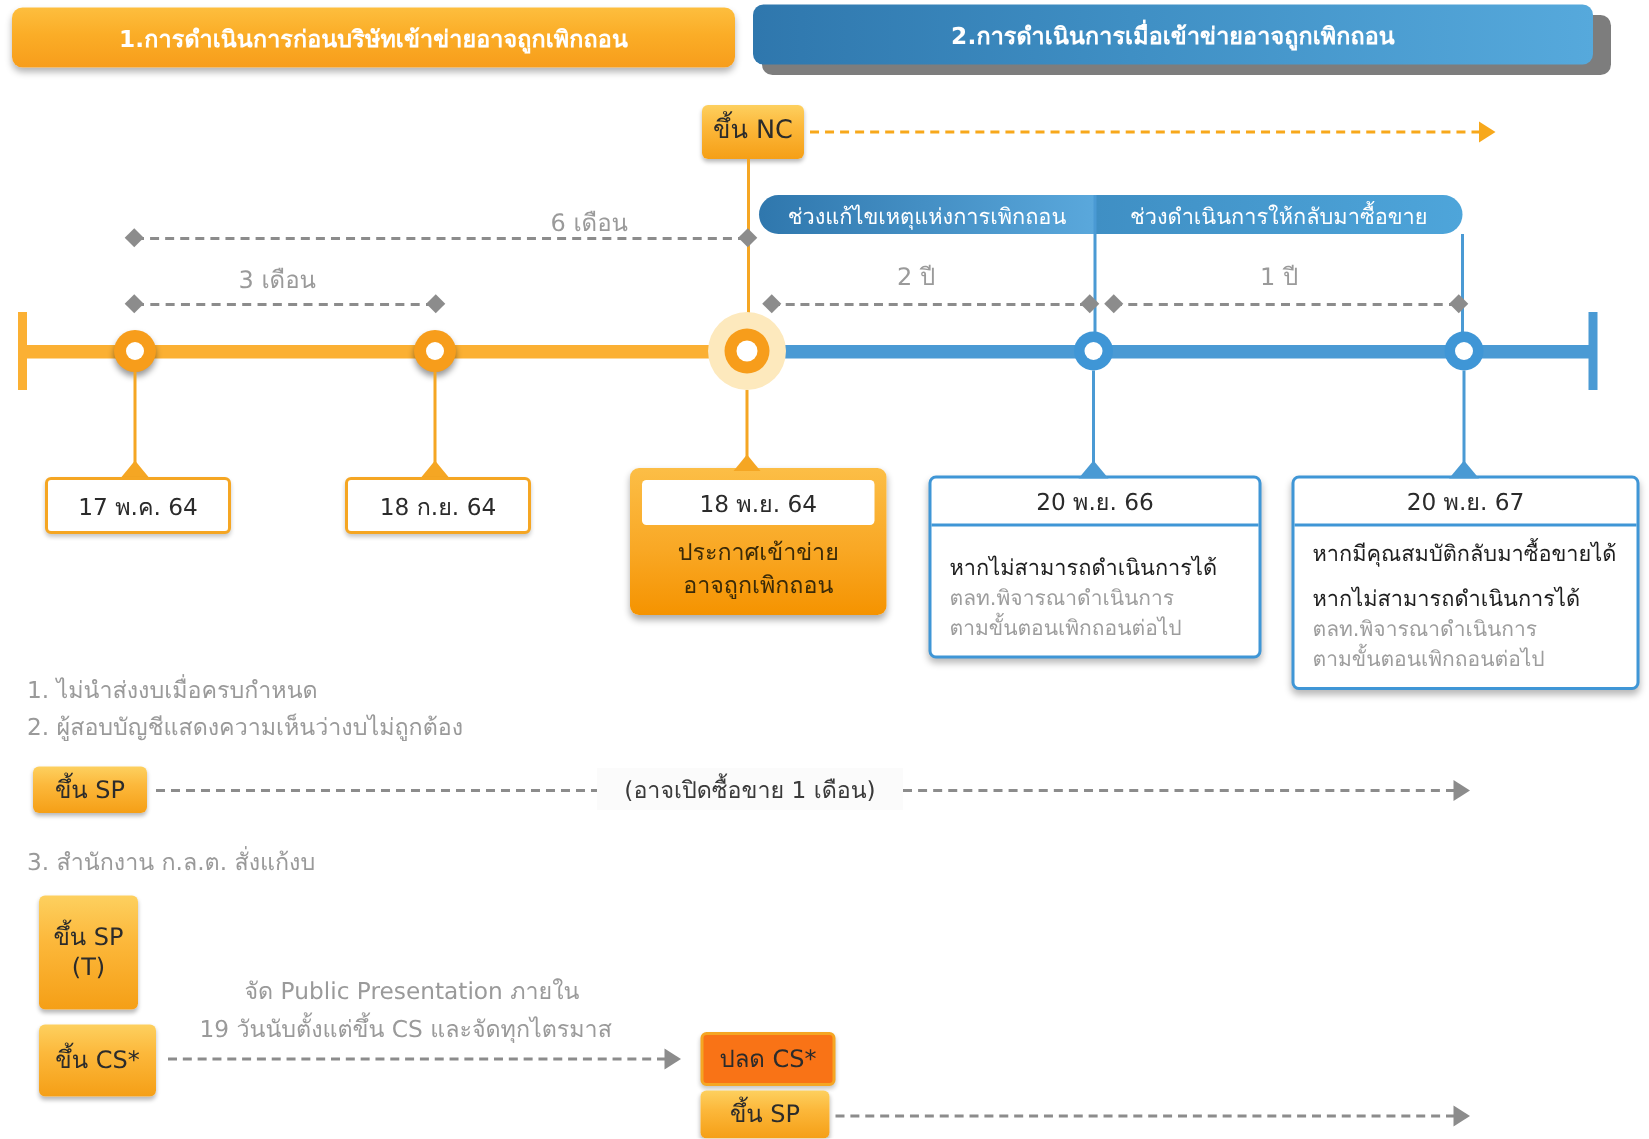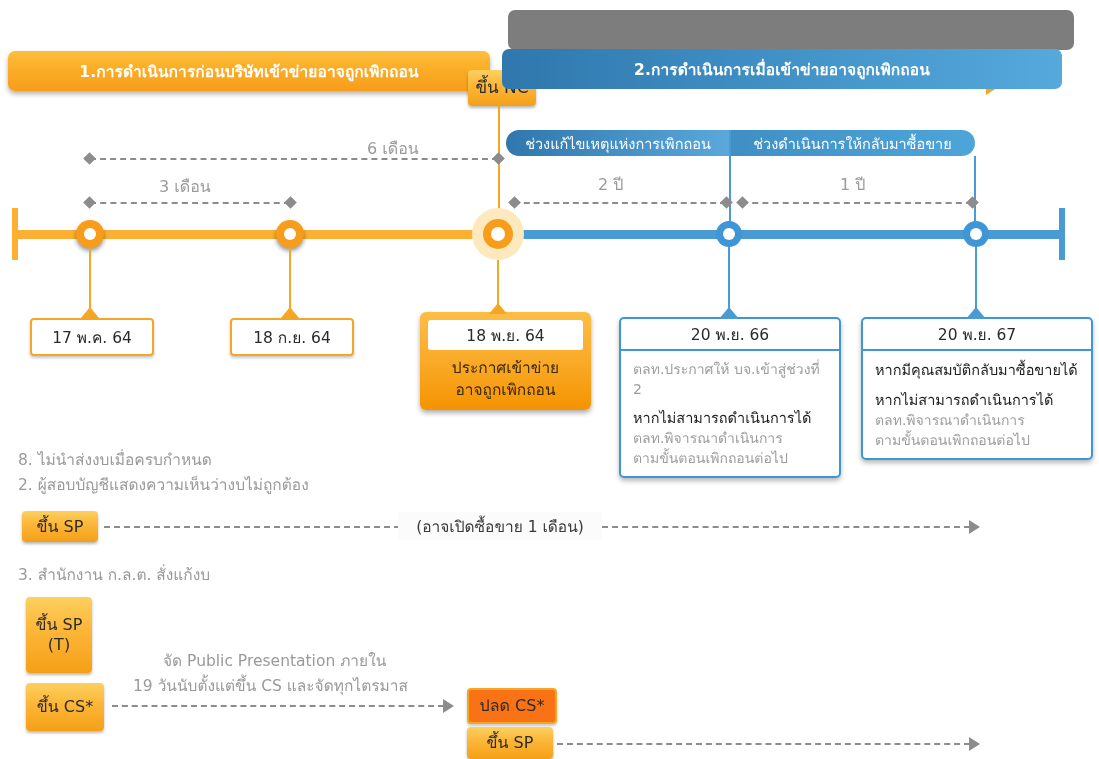--- a/index.html
+++ b/index.html
@@ -15,7 +15,7 @@
     position:absolute;height:40px;border-radius:7px;
     display:flex;align-items:center;justify-content:center;
     color:#ffffff;font-size:15.5px;font-weight:bold;
-    letter-spacing:.1px;white-space:nowrap;margin-top:46px;
+    letter-spacing:.1px;white-space:nowrap;
   }
   .banner-orange{
     left:8px;top:5px;width:482px;

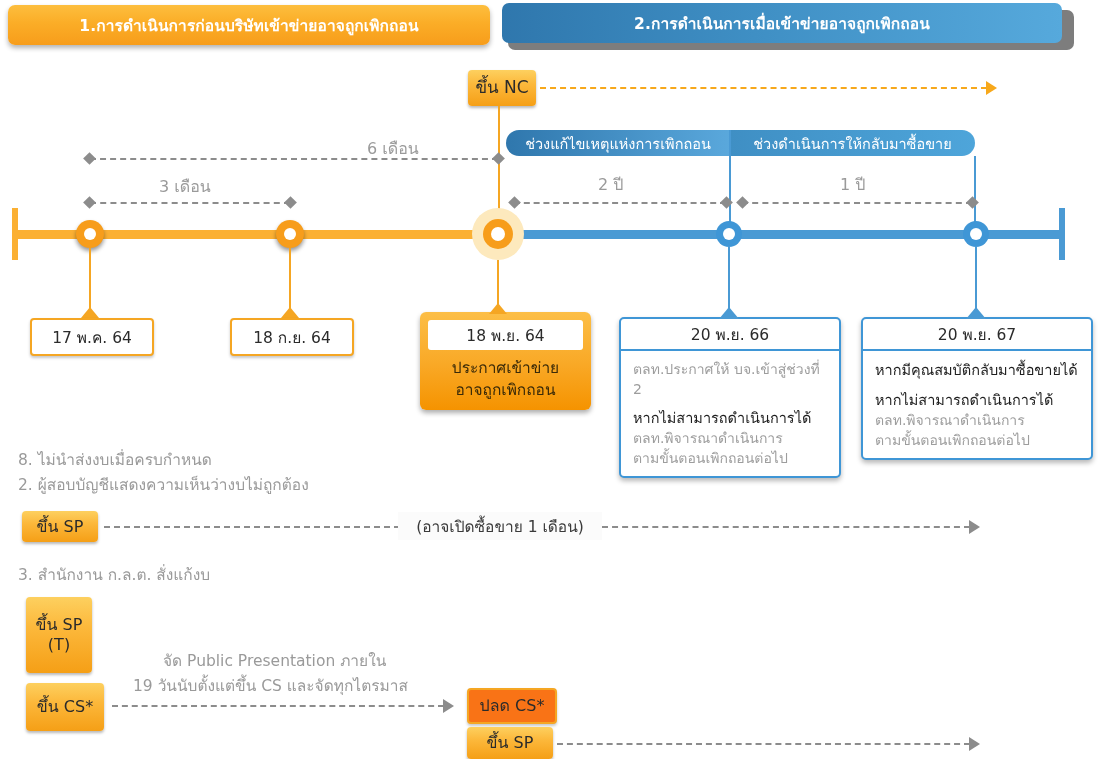--- a/index.html
+++ b/index.html
@@ -259,7 +259,6 @@
 <div class="card card-blue-box" style="left:619px;top:317px;width:218px;">
   <div class="bluehead">20 พ.ย. 66</div>
   <div class="bluebody">
-    <div class="bb-soft">ตลท.ประกาศให้ บจ.เข้าสู่ช่วงที่ 2</div>
     <div class="bb-gap"></div>
     <div class="bb-strong">หากไม่สามารถดำเนินการได้</div>
     <div class="bb-soft">ตลท.พิจารณาดำเนินการ

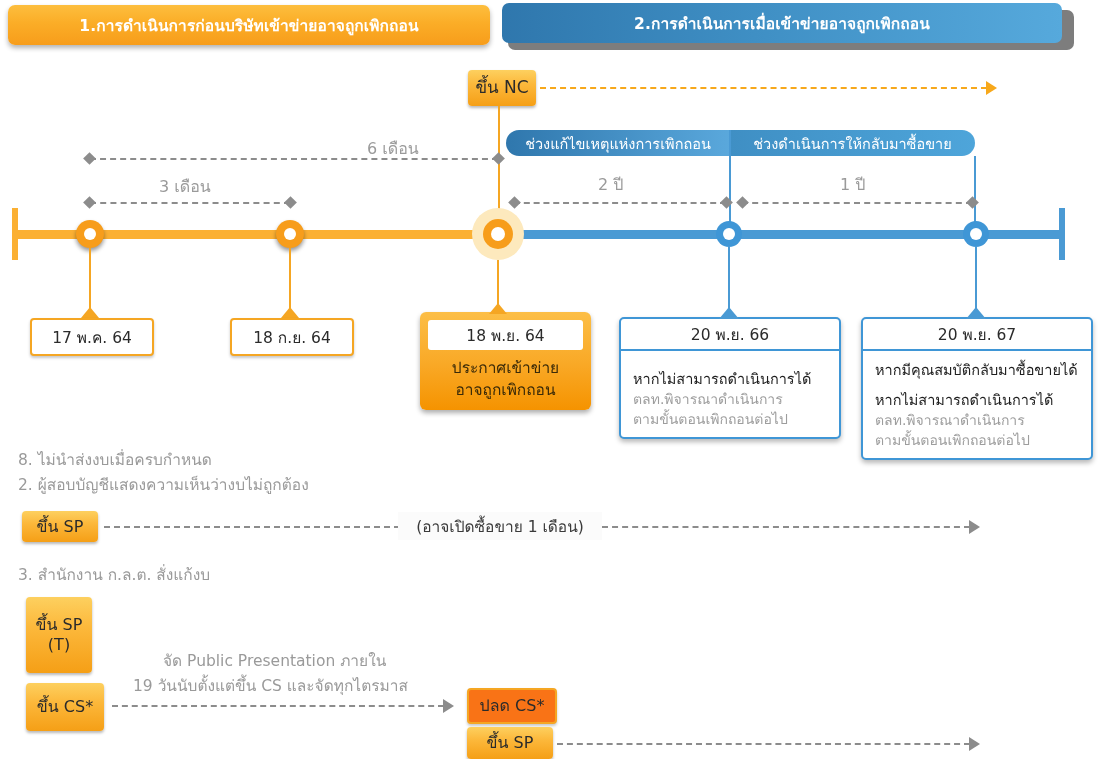--- a/index.html
+++ b/index.html
@@ -278,7 +278,7 @@
   </div>
 </div>
 
-<div class="note" style="left:18px;top:447px;">8. ไม่นำส่งงบเมื่อครบกำหนด</div>
+<div class="note" style="left:18px;top:447px;">1. ไม่นำส่งงบเมื่อครบกำหนด</div>
 <div class="note" style="left:18px;top:472px;">2. ผู้สอบบัญชีแสดงความเห็นว่างบไม่ถูกต้อง</div>
 
 <div class="chip chip-orange" style="left:22px;top:511px;width:76px;height:31px;font-size:16px;">ขึ้น SP</div>

